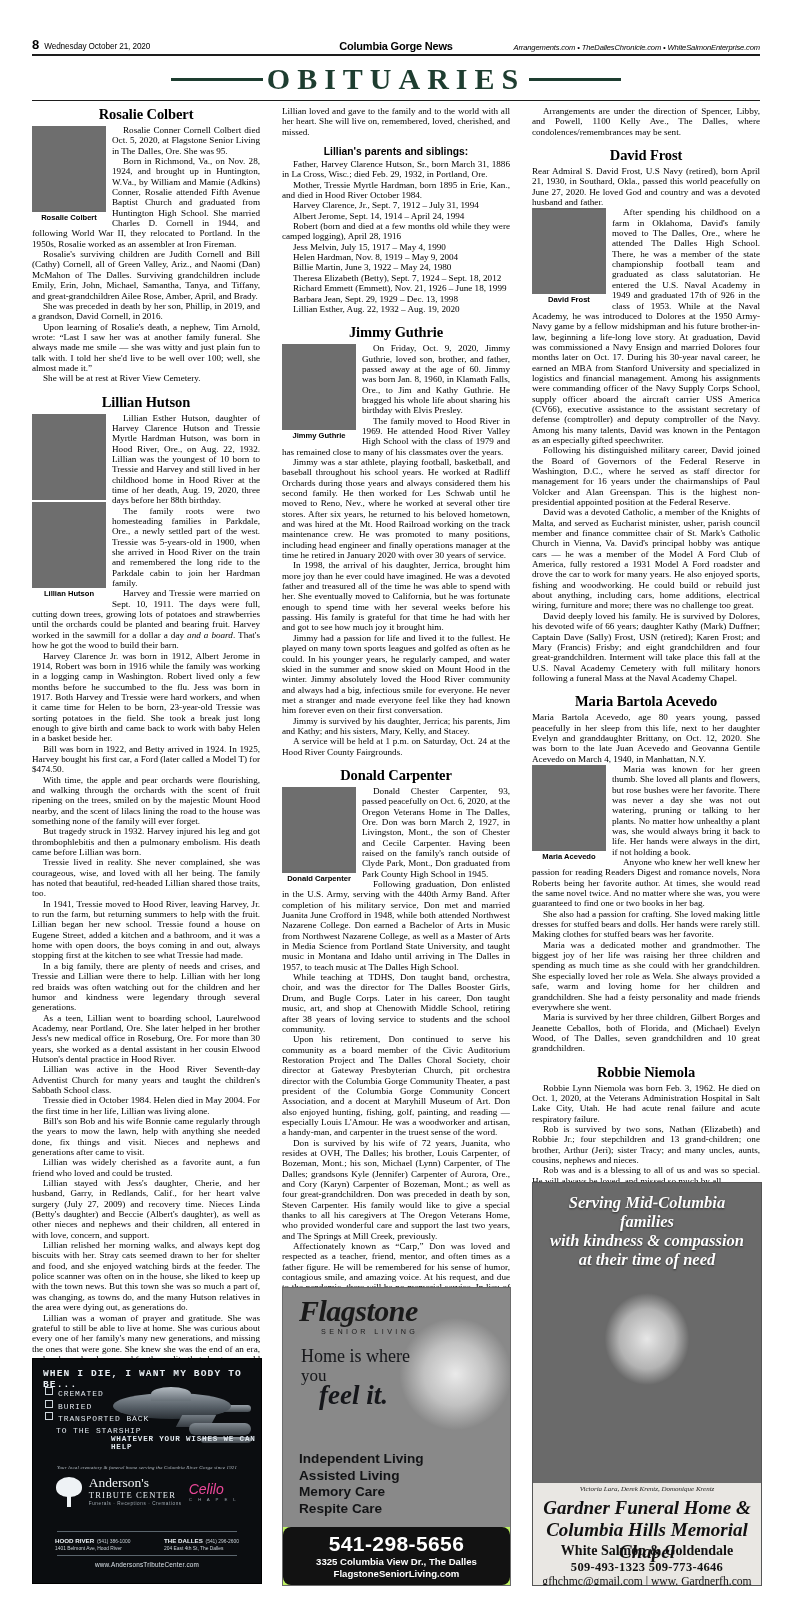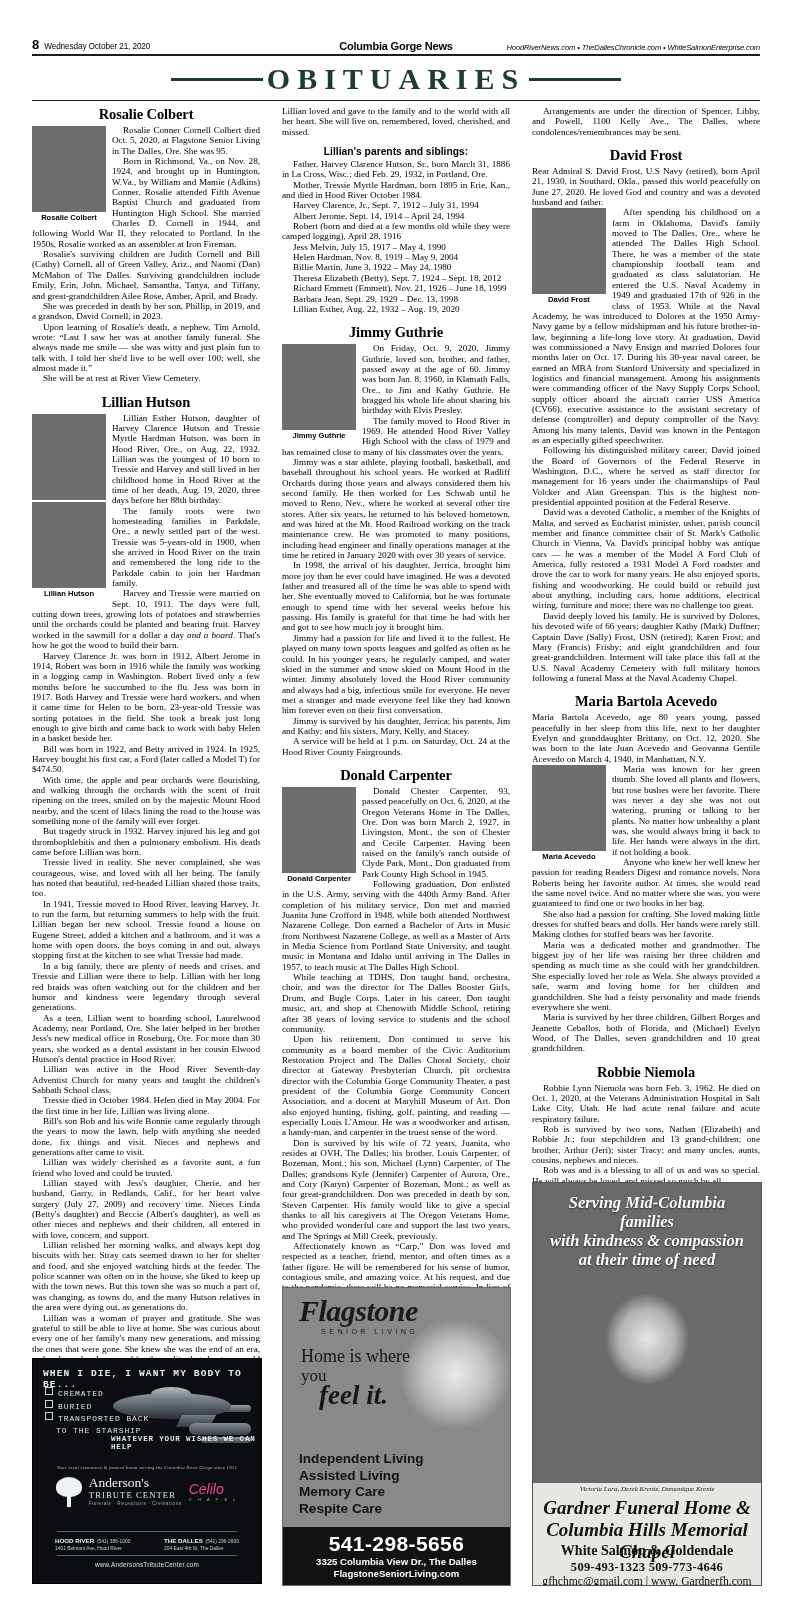--- a/index.html
+++ b/index.html
@@ -206,7 +206,7 @@
       <span class="mh-date">Wednesday October 21, 2020</span>
     </div>
     <div class="mh-center">Columbia Gorge News</div>
-    <div class="mh-right">HoodRiverNews.com • TheDallesChronicle.com • WhiteSalmonEnterprise.com</div>
+    <div class="mh-right">Arrangements.com • TheDallesChronicle.com • WhiteSalmonEnterprise.com</div>
   </div>
   <div class="mh-rule"></div>
 

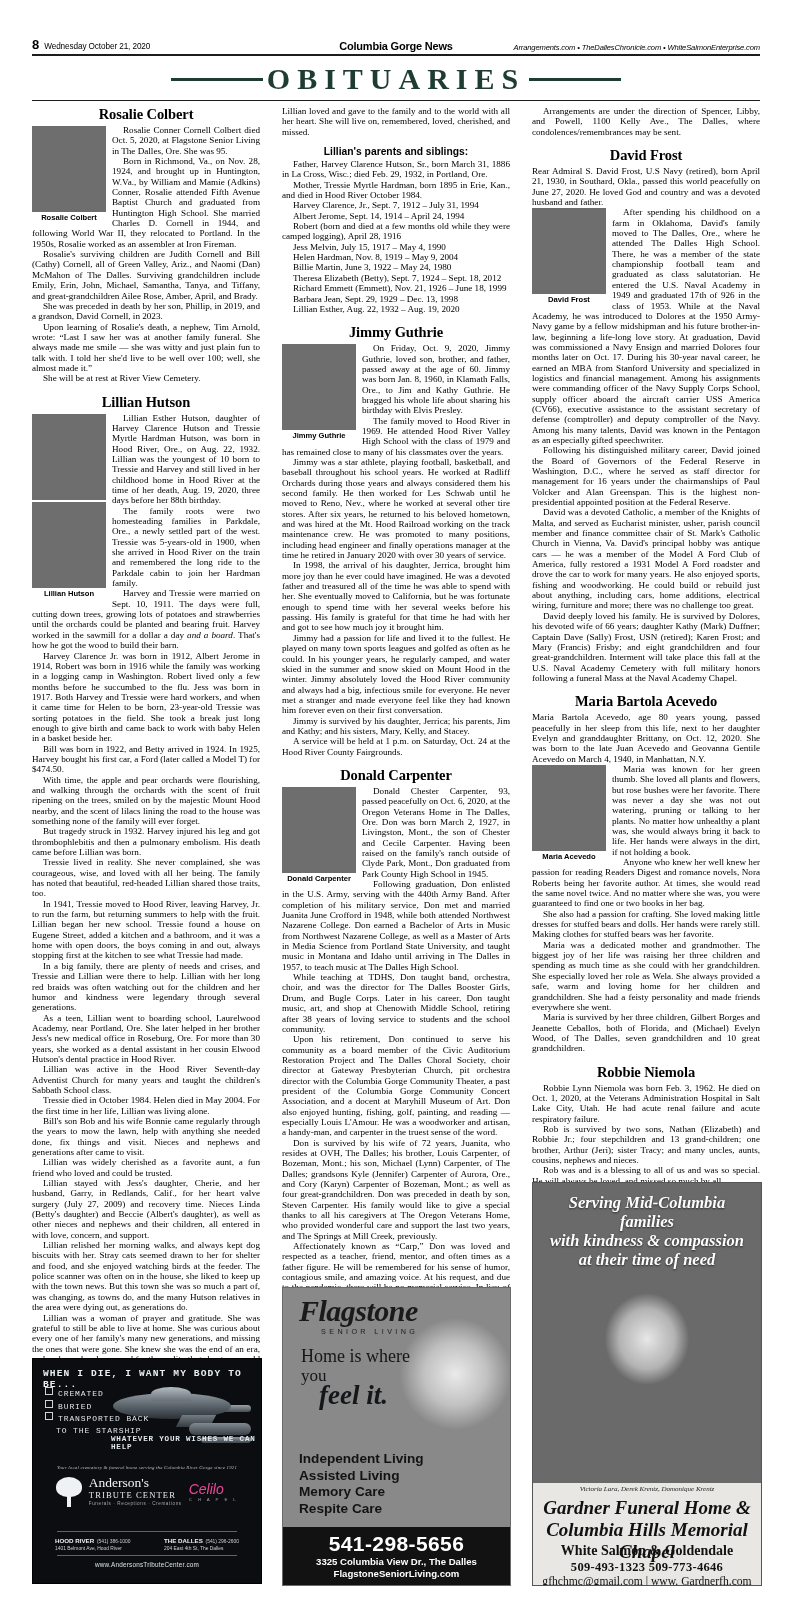--- a/index.html
+++ b/index.html
@@ -230,7 +230,7 @@
       <p>Rosalie Conner Cornell Colbert died Oct. 5, 2020, at Flagstone Senior Living in The Dalles, Ore. She was 95.</p>
       <p>Born in Richmond, Va., on Nov. 28, 1924, and brought up in Huntington, W.Va., by William and Mamie (Adkins) Conner, Rosalie attended Fifth Avenue Baptist Church and graduated from Huntington High School. She married Charles D. Cornell in 1944, and following World War II, they relocated to Portland. In the 1950s, Rosalie worked as an assembler at Iron Fireman.</p>
       <p>Rosalie's surviving children are Judith Cornell and Bill (Cathy) Cornell, all of Green Valley, Ariz., and Naomi (Dan) McMahon of The Dalles. Surviving grandchildren include Emily, Erin, John, Michael, Samantha, Tanya, and Tiffany, and great-grandchildren Ailee Rose, Amber, April, and Brady.</p>
-      <p>She was preceded in death by her son, Phillip, in 2019, and a grandson, David Cornell, in 2023.</p>
+      <p>She was preceded in death by her son, Phillip, in 2019, and a grandson, David Cornell, in 2016.</p>
       <p>Upon learning of Rosalie's death, a nephew, Tim Arnold, wrote: “Last I saw her was at another family funeral. She always made me smile — she was witty and just plain fun to talk with. I told her she'd live to be well over 100; well, she almost made it.”</p>
       <p>She will be at rest at River View Cemetery.</p>
 

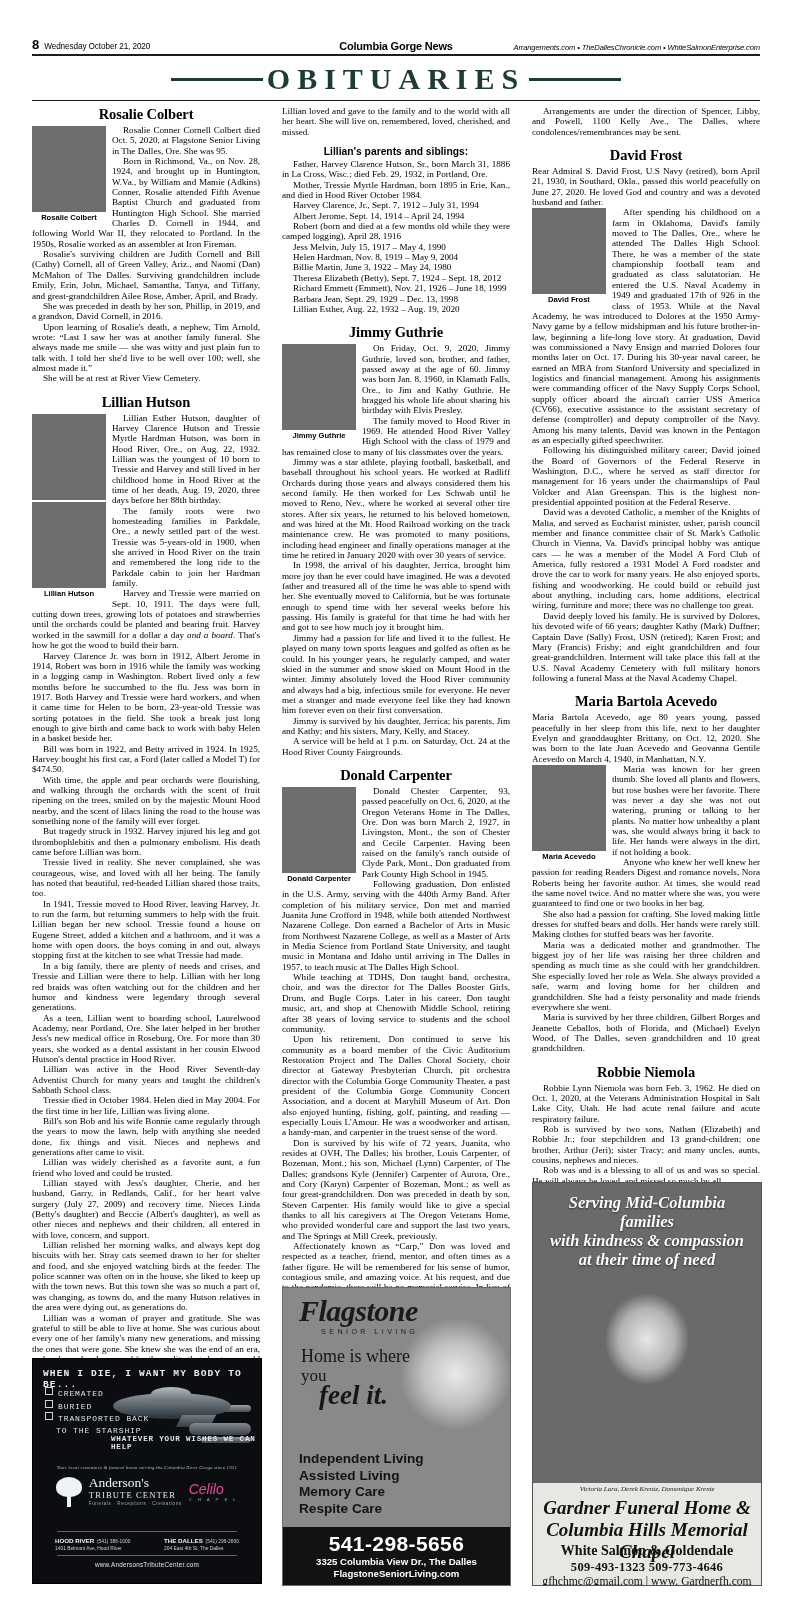--- a/index.html
+++ b/index.html
@@ -165,7 +165,7 @@
   .flag-serv{ position:absolute; left:16px; top:163px; font-family:"Liberation Sans",sans-serif;
      font-weight:bold; font-size:13.6px; line-height:16.5px; color:#121315;}
   .flag-bar{ position:absolute; left:0; right:0; bottom:0; height:58px; background:#121212; color:#fff;
-     text-align:center;}
+     text-align:center;border-radius:8px;}
   .flag-phone{ font-family:"Liberation Sans",sans-serif; font-weight:bold; font-size:21px; line-height:25px;
      letter-spacing:.4px; padding-top:4px;}
   .flag-addr{ font-family:"Liberation Sans",sans-serif; font-weight:bold; font-size:9.6px; line-height:12px;}

